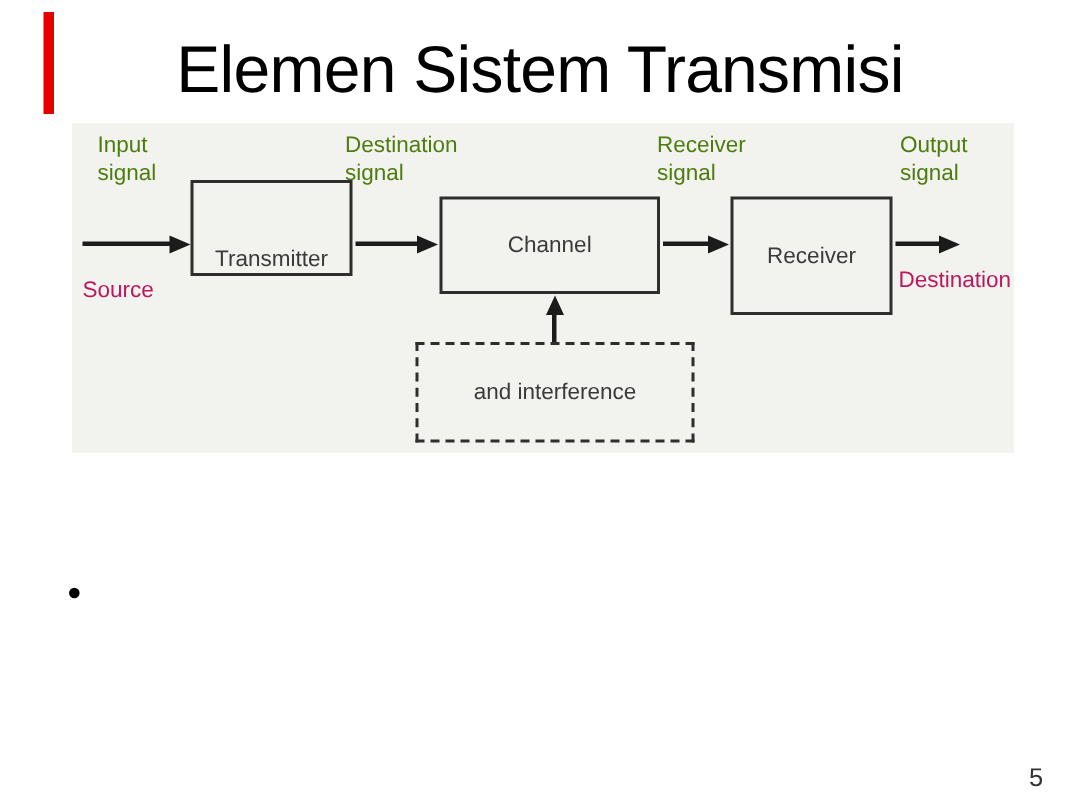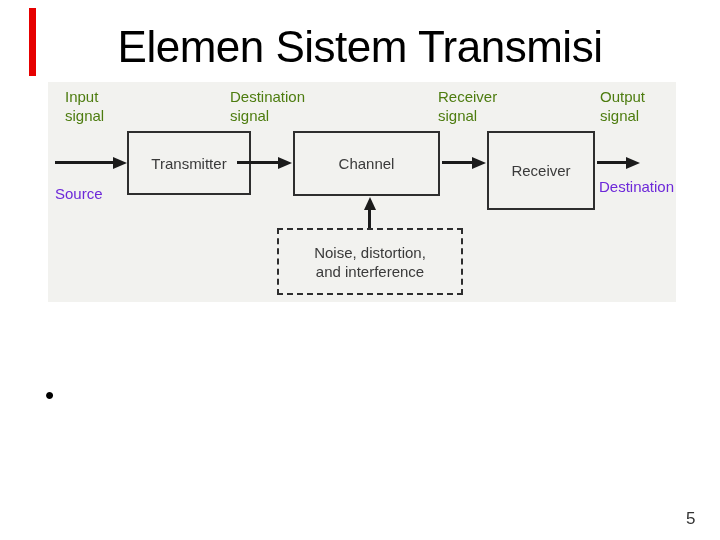--- a/index.html
+++ b/index.html
@@ -68,7 +68,7 @@
       <div>signal</div>
     </div>
 
-    <div class="dbox" style="left:127px;top:131px;width:124px;height:64px;">
+    <div class="dbox" style="left:127px;top:120px;width:108px;height:64px;justify-content:flex-end;">
       <div>Transmitter</div>
     </div>
     <div class="dbox" style="left:293px;top:131px;width:147px;height:65px;">

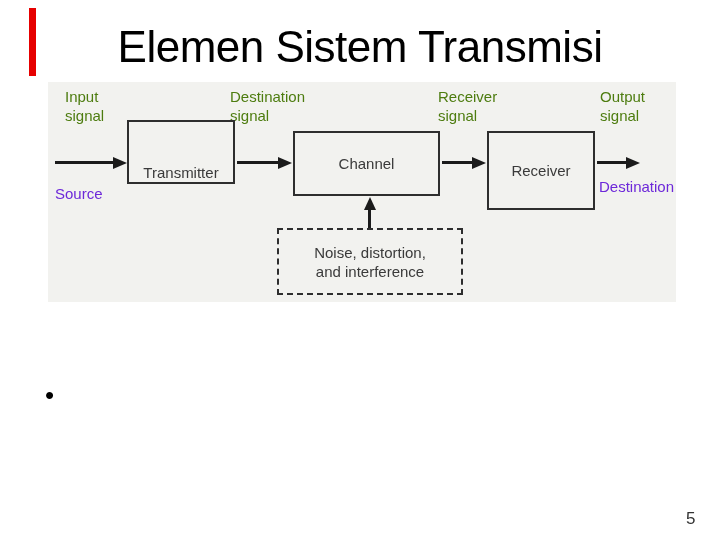--- a/index.html
+++ b/index.html
@@ -31,7 +31,7 @@
           border-top:6px solid transparent;border-bottom:6px solid transparent;}
   .head-u{position:absolute;width:0;height:0;border-bottom:13px solid #1b1b1b;
           border-left:6px solid transparent;border-right:6px solid transparent;}
-  .endpoint{position:absolute;font-size:15px;color:#6d28d9;white-space:nowrap;}
+  .endpoint{position:absolute;font-size:15px;color:#be185d;white-space:nowrap;}
   
   #bullet-marker{position:absolute;left:45px;top:378px;font-size:26px;line-height:35px;color:#000;}
   #bullet-lines{position:absolute;left:68px;top:378px;color:#000;}

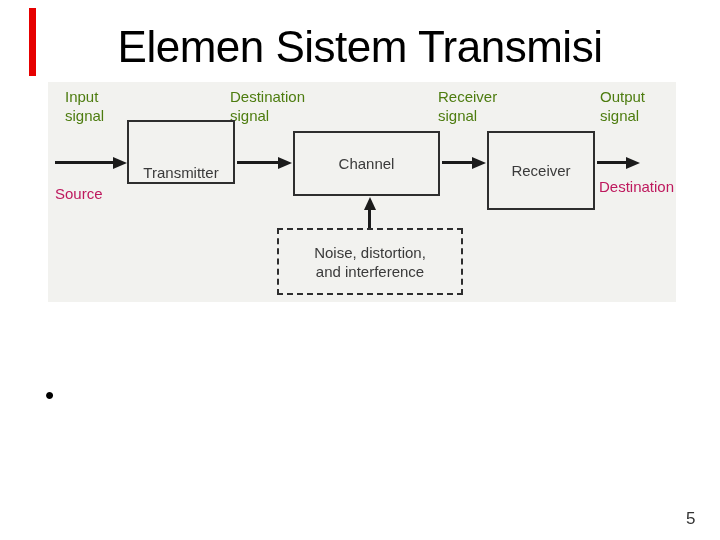--- a/index.html
+++ b/index.html
@@ -104,7 +104,6 @@
     <div class="endpoint" style="left:599px;top:178px;">Destination</div>
 
     <div class="dbox dashed" style="left:277px;top:228px;width:186px;height:67px;">
-      <div>Noise, distortion,</div>
       <div>and interference</div>
     </div>
   </div>

